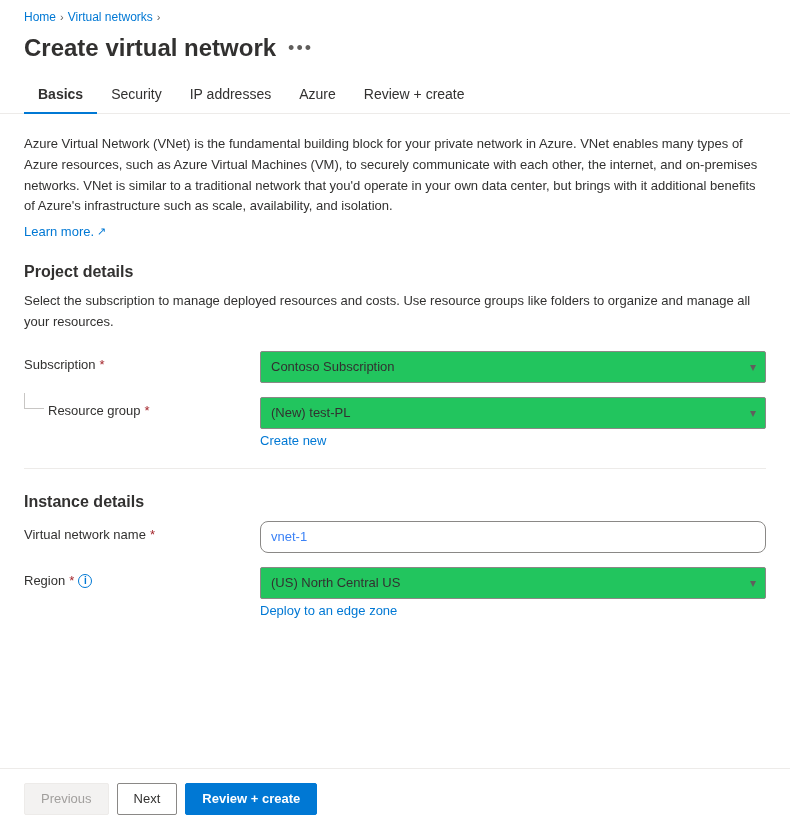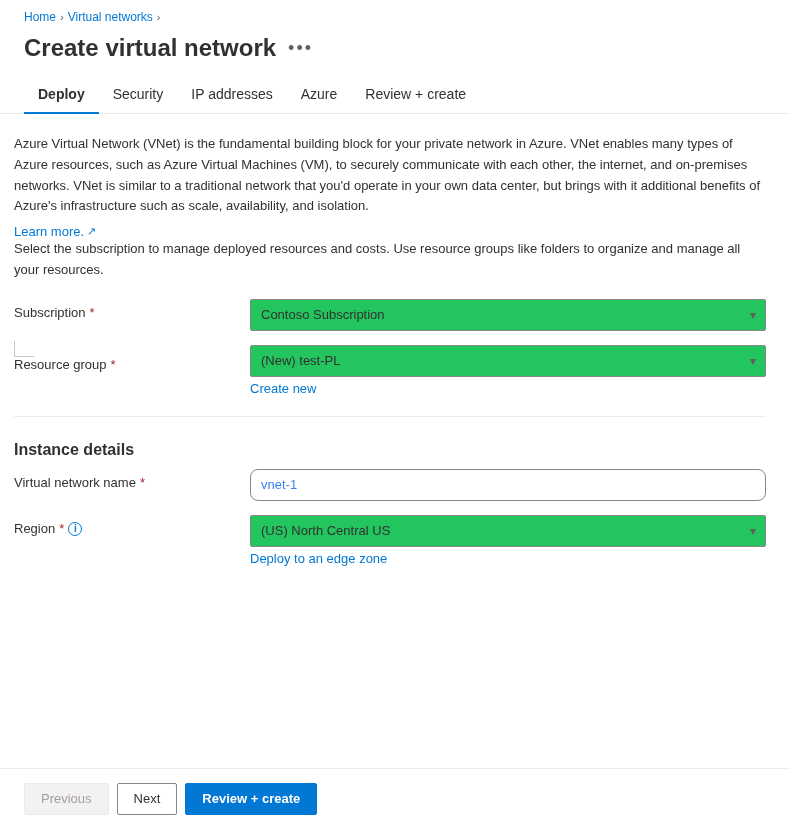--- a/index.html
+++ b/index.html
@@ -280,7 +280,7 @@
 </div>
 
 <div class="tabs-bar">
-  <div class="tab-item active">Deploy</div>
+  <div class="tab-item active">Basics</div>
   <div class="tab-item">Security</div>
   <div class="tab-item">IP addresses</div>
   <div class="tab-item">Azure</div>

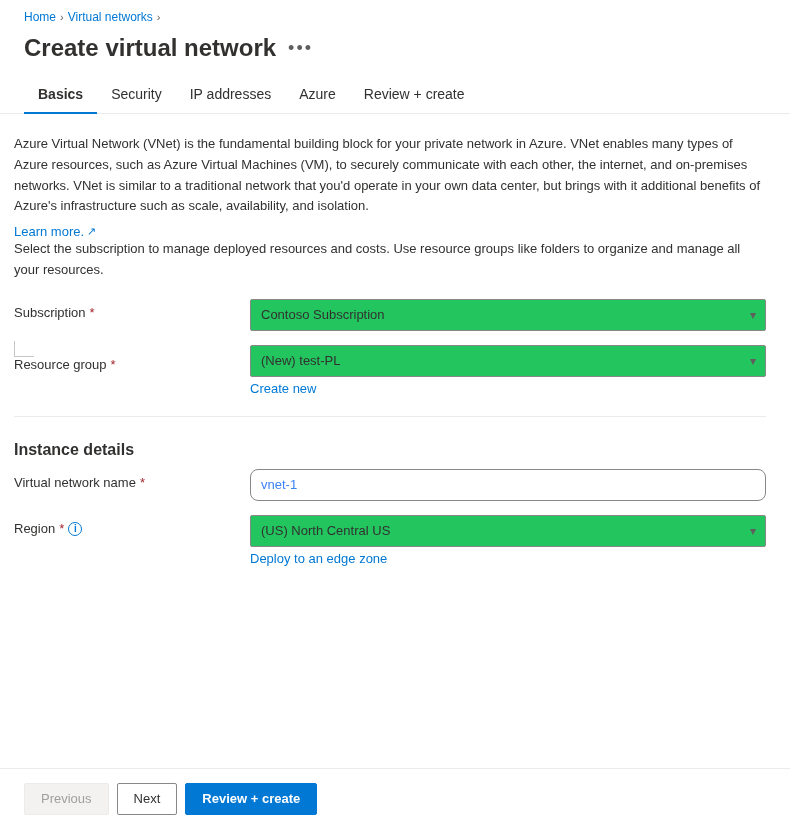--- a/index.html
+++ b/index.html
@@ -67,7 +67,7 @@
       font-weight: 600;
     }
     .content-area {
-      padding: 20px 24px 0 14px;
+      padding: 20px 24px 0 24px;
     }
     .intro-text {
       font-size: 13px;

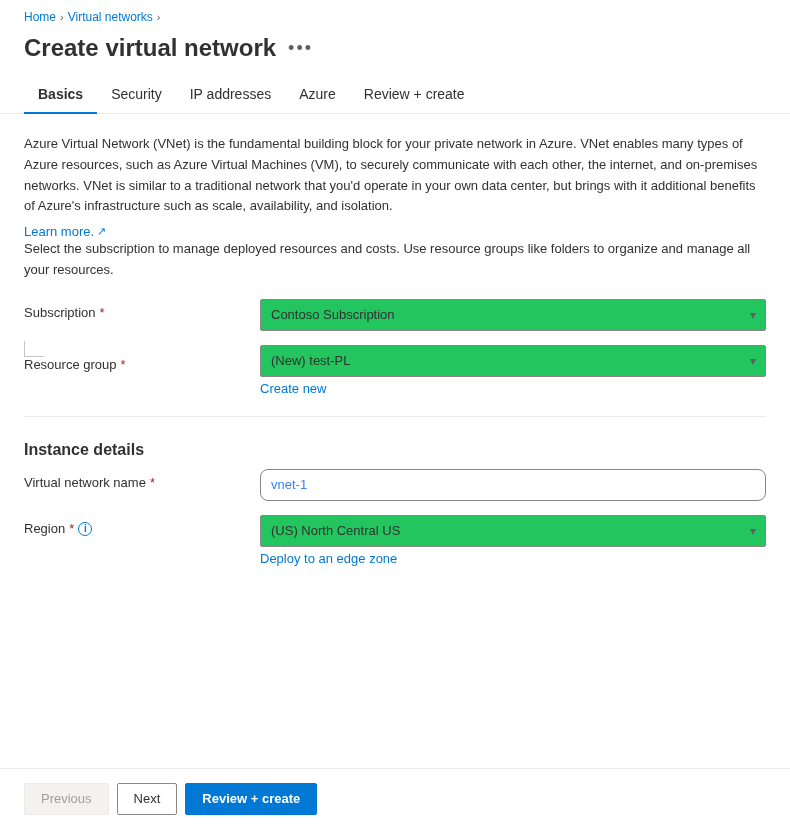--- a/index.html
+++ b/index.html
@@ -297,6 +297,7 @@
   </a>
 
   
+  <h2 class="section-title">Project details</h2>
   <p class="section-desc">Select the subscription to manage deployed resources and costs. Use resource groups like folders to organize and manage all your resources.</p>
 
   

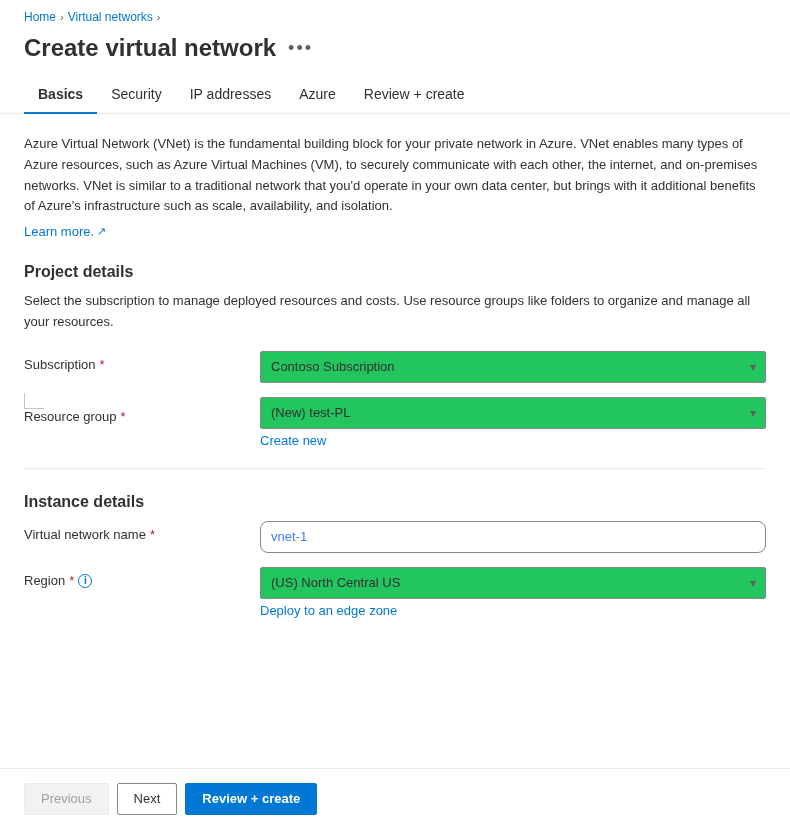--- a/index.html
+++ b/index.html
@@ -176,7 +176,6 @@
       display: flex;
       align-items: flex-start;
       padding-top: 6px;
-      flex-direction: column;
     }
     .indent-bar {
       width: 20px;

